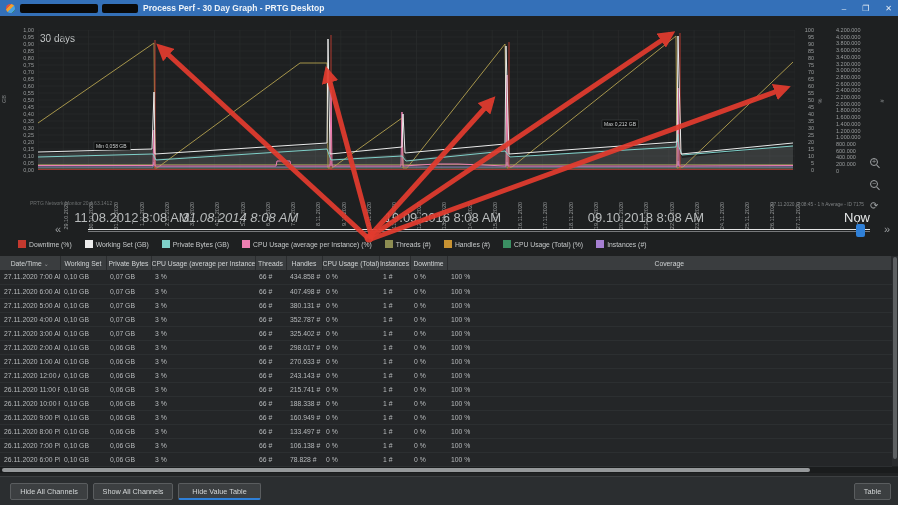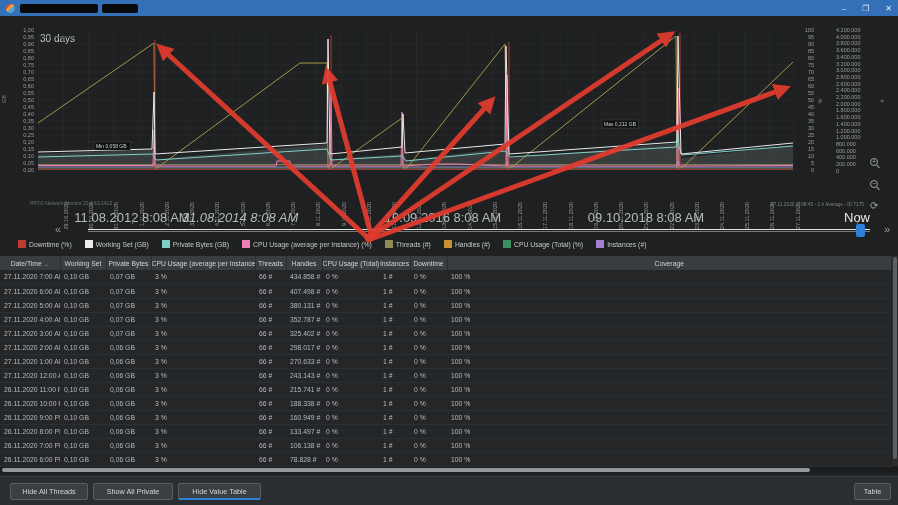--- a/index.html
+++ b/index.html
@@ -111,6 +111,7 @@
     <span id="app-icon"></span>
     <span class="redact" id="tb-redact1"></span>
     <span class="redact" id="tb-redact2"></span>
+    <span id="tb-title">Process Perf - 30 Day Graph - PRTG Desktop</span>
     <span id="tb-controls">
       <span>–</span>
       <span>❐</span>

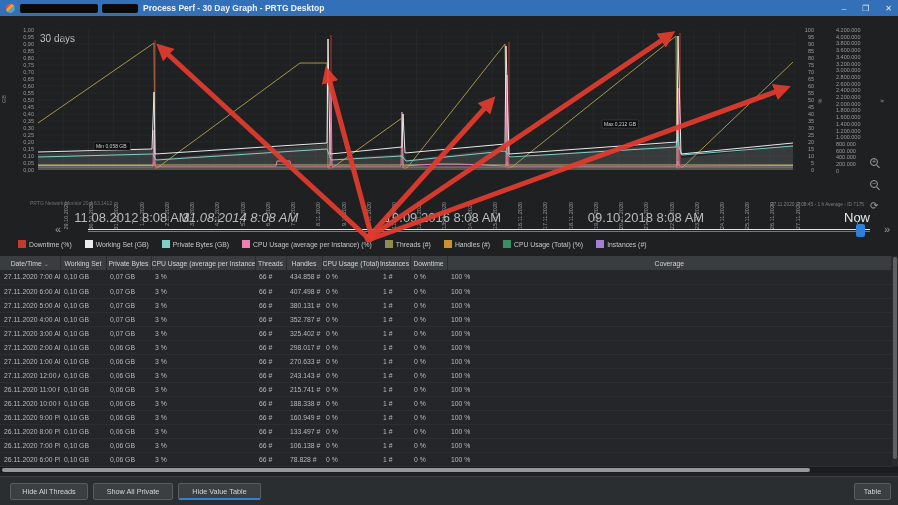--- a/index.html
+++ b/index.html
@@ -600,7 +600,7 @@
 
   <div id="footer">
     <div id="footer-buttons">
-        <div class="btn" style="left: 10px; width: 78px;">Hide All Threads</div>
+        <div class="btn" style="left: 10px; width: 78px;">Hide All Channels</div>
         <div class="btn" style="left: 93px; width: 80px;">Show All Private</div>
         <div class="btn active" style="left: 178px; width: 83px;">Hide Value Table</div>
       </div>

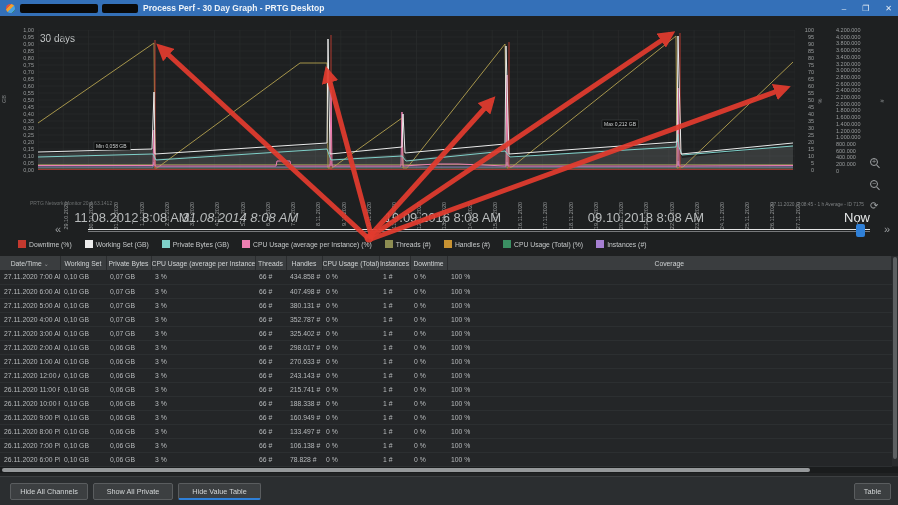--- a/index.html
+++ b/index.html
@@ -601,7 +601,7 @@
   <div id="footer">
     <div id="footer-buttons">
         <div class="btn" style="left: 10px; width: 78px;">Hide All Channels</div>
-        <div class="btn" style="left: 93px; width: 80px;">Show All Private</div>
+        <div class="btn" style="left: 93px; width: 80px;">Show All Channels</div>
         <div class="btn active" style="left: 178px; width: 83px;">Hide Value Table</div>
       </div>
     <div class="btn" id="close-btn">Table</div>

